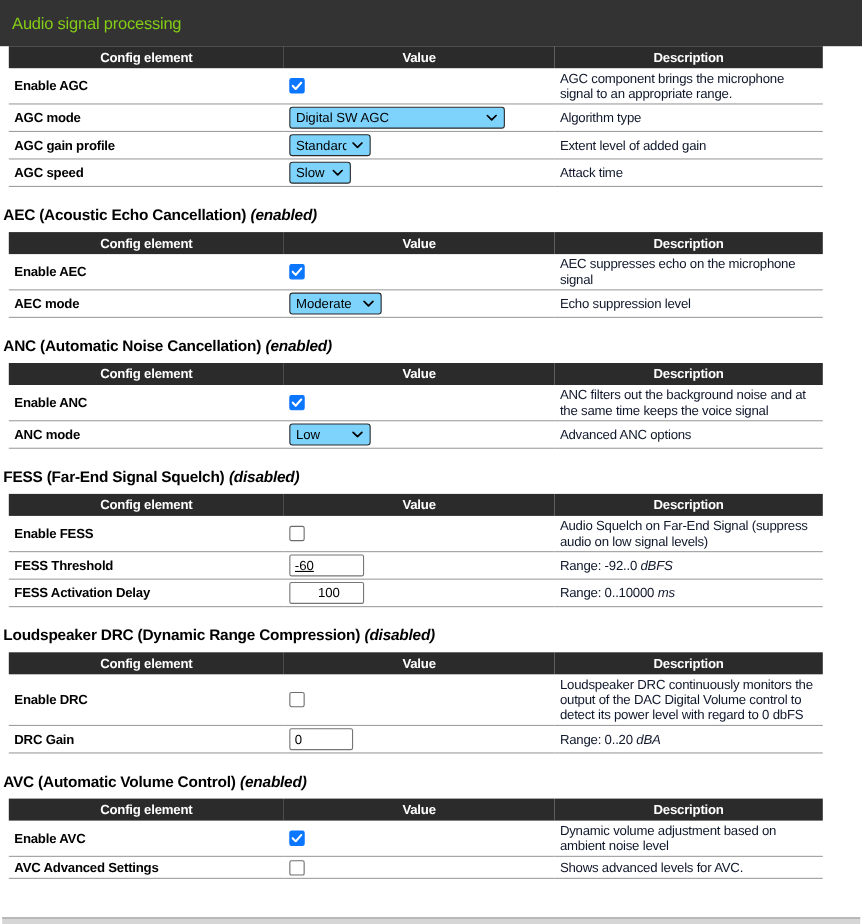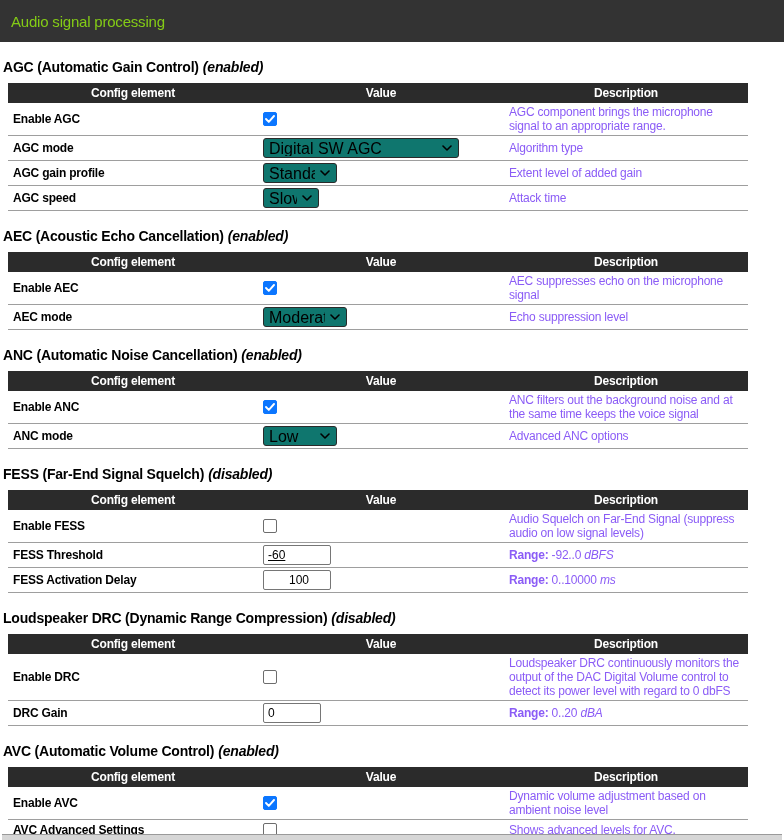--- a/index.html
+++ b/index.html
@@ -71,7 +71,6 @@
 </div>
 
 <div id="sections">
-    <div class="section-heading"><span>AGC (Automatic Gain Control)</span><em>(enabled)</em></div>
     <table class="cfg">
       <colgroup>
         <col style="width: 250px;">

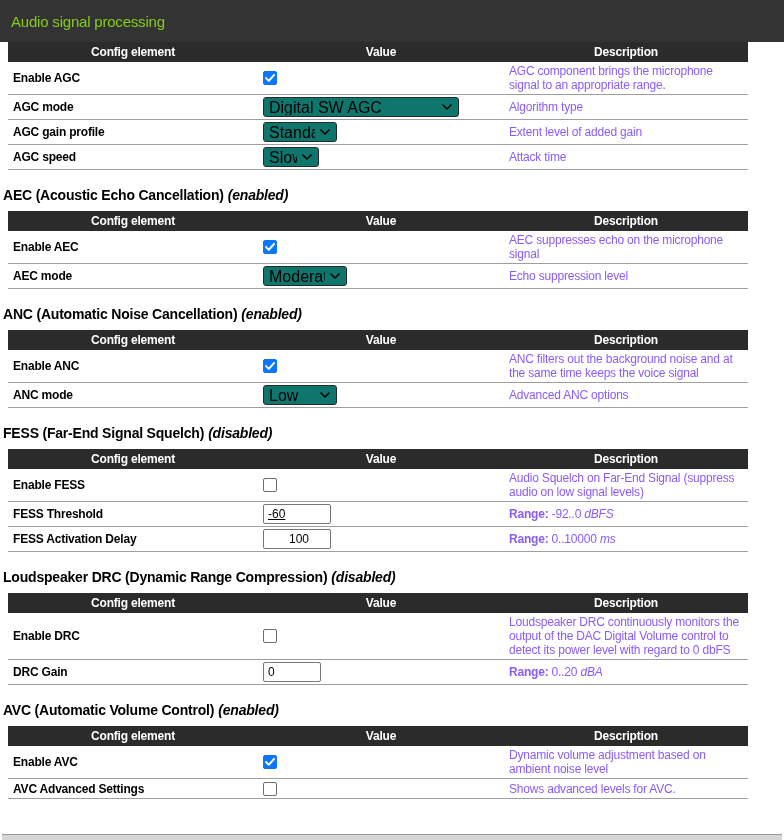--- a/index.html
+++ b/index.html
@@ -30,7 +30,7 @@
     padding:2px 5px; vertical-align:middle; height:20px;
   }
   td.c-label { font-weight:bold; }
-  td.c-desc { color:#8b5cf6; line-height:14px; }
+  td.c-desc { color:#0f172a; line-height:14px; }
   td.c-desc .seg-b { font-weight:bold; }
   td.c-desc .seg-i { font-style:italic; }
   

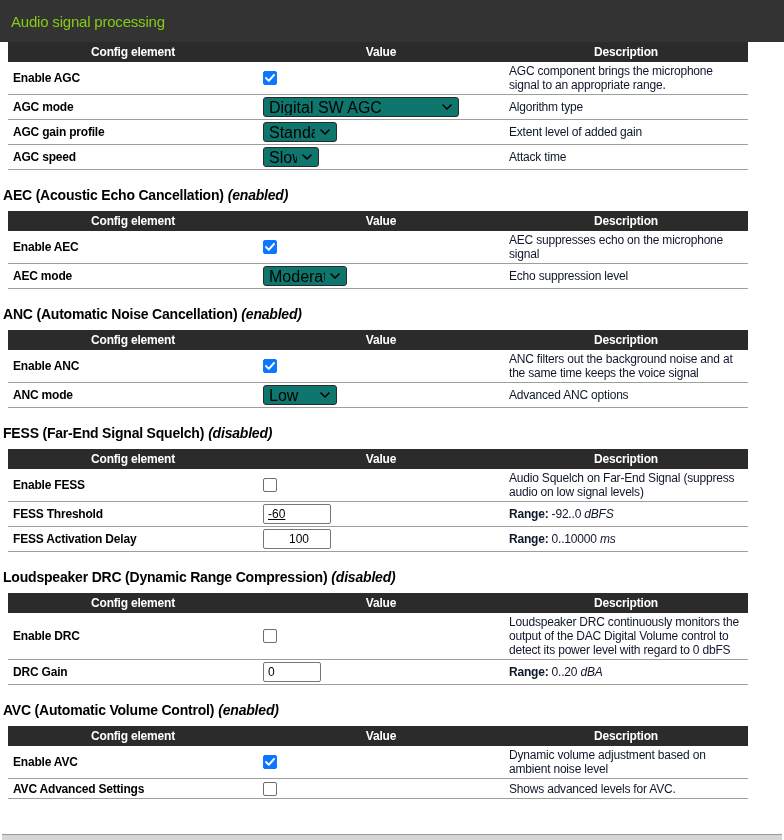--- a/index.html
+++ b/index.html
@@ -48,8 +48,8 @@
   .selwrap { position:relative; display:inline-flex; align-items:center; }
   .selwrap select {
     appearance:none; -webkit-appearance:none; -moz-appearance:none;
-    border:1px solid #2a2a2a; border-radius:3px; background:#0f766e;
-    font-family:"Liberation Sans",sans-serif; font-size:16px;
+    border:1px solid #2a2a2a; border-radius:3px; background:#7dd3fc;
+    font-family:"Liberation Sans",sans-serif; font-size:12px;
     height:20px; padding:1px 21px 1px 5px; color:#000; cursor:pointer;
   }
   .selwrap .chev { position:absolute; right:7px; pointer-events:none; display:flex; }

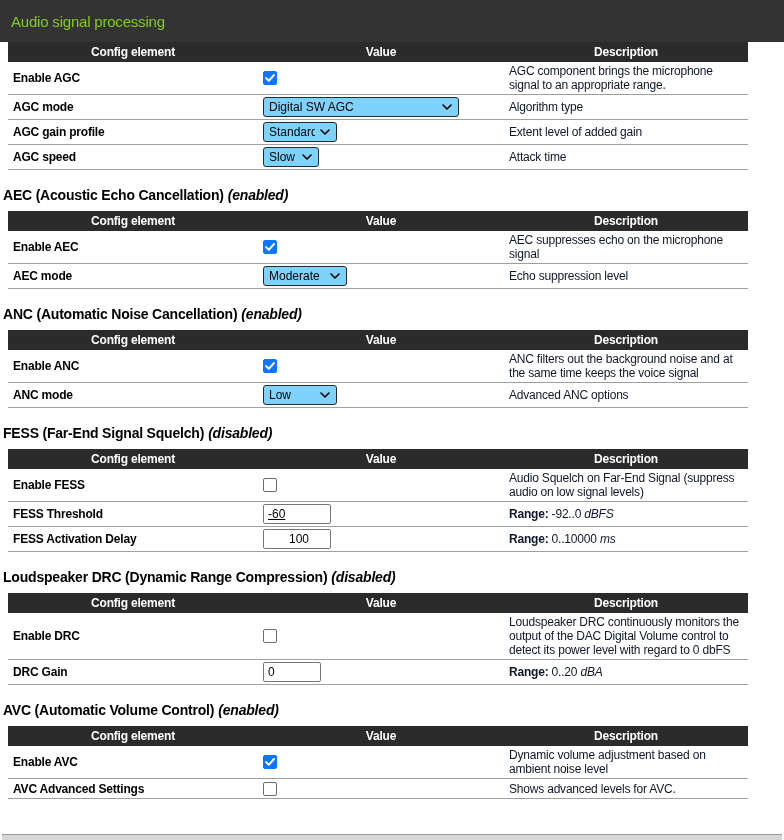--- a/index.html
+++ b/index.html
@@ -31,7 +31,7 @@
   }
   td.c-label { font-weight:bold; }
   td.c-desc { color:#0f172a; line-height:14px; }
-  td.c-desc .seg-b { font-weight:bold; }
+  td.c-desc .seg-b { font-weight:normal; }
   td.c-desc .seg-i { font-style:italic; }
   
   .cb { position:relative; width:14px; height:14px; display:inline-block; vertical-align:middle; }

